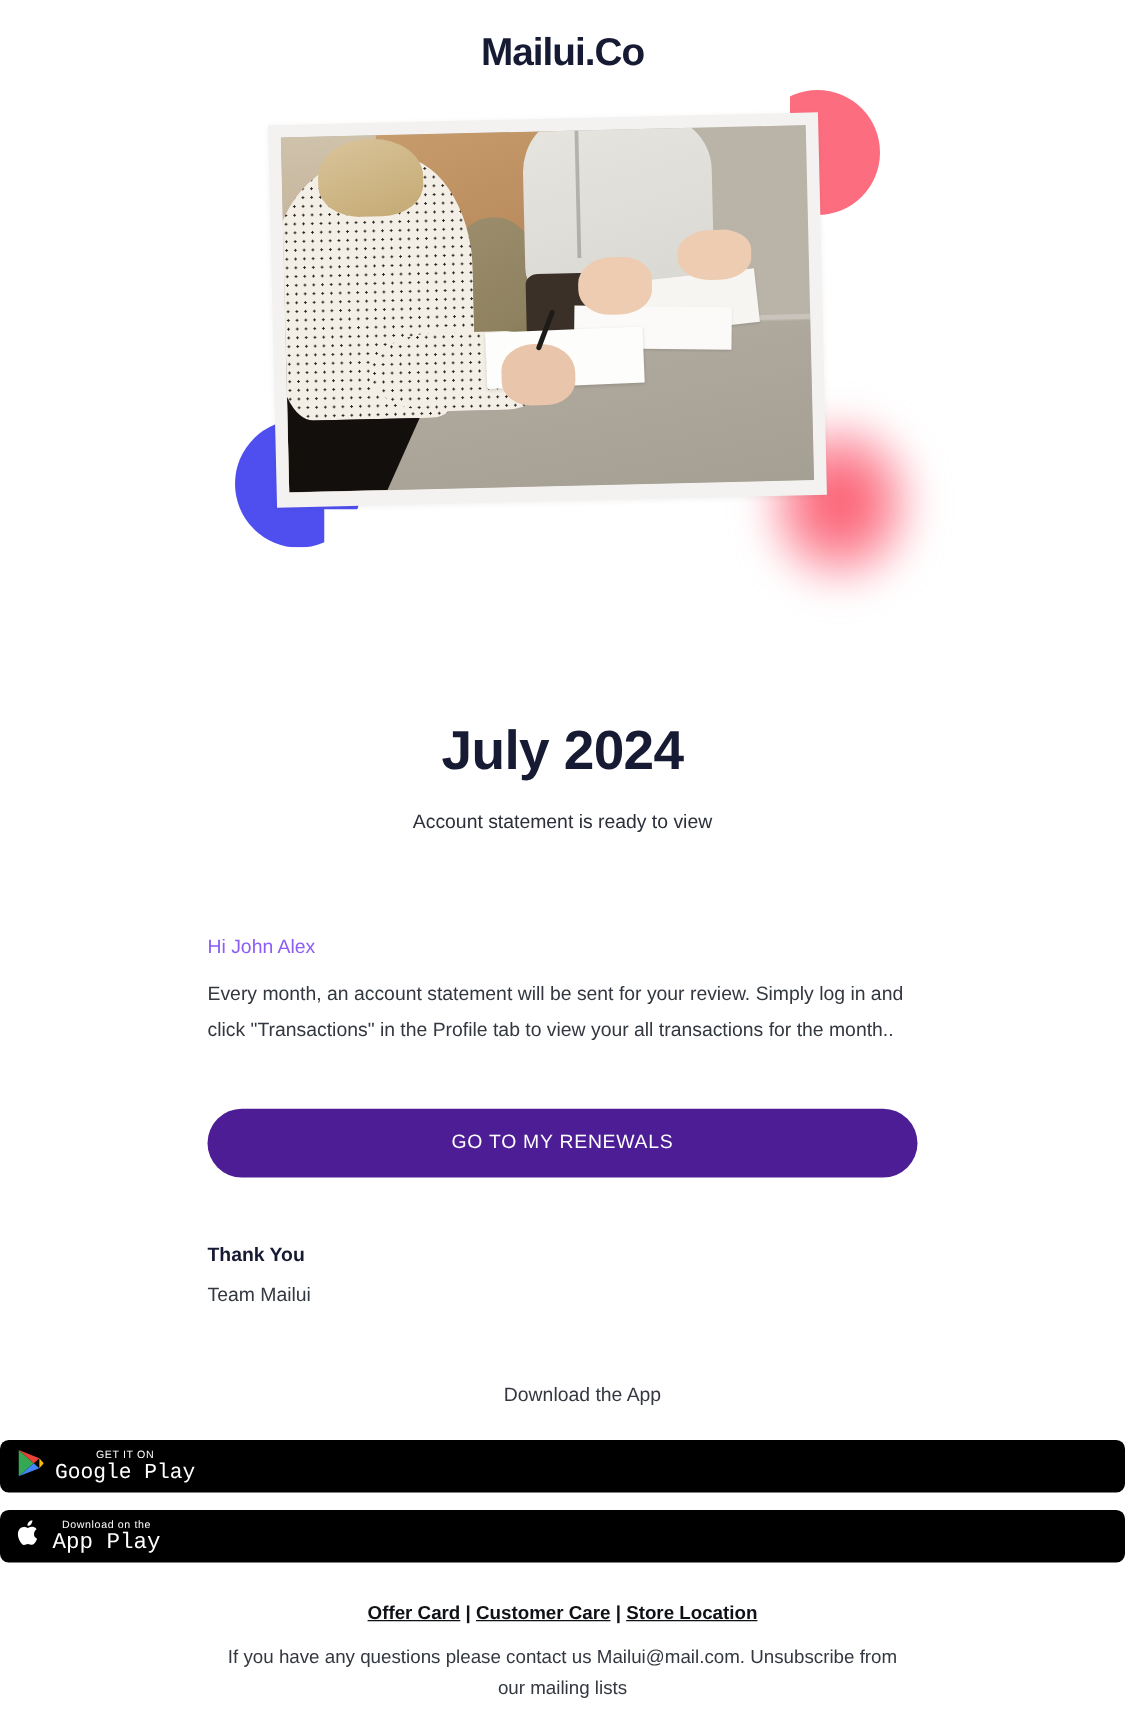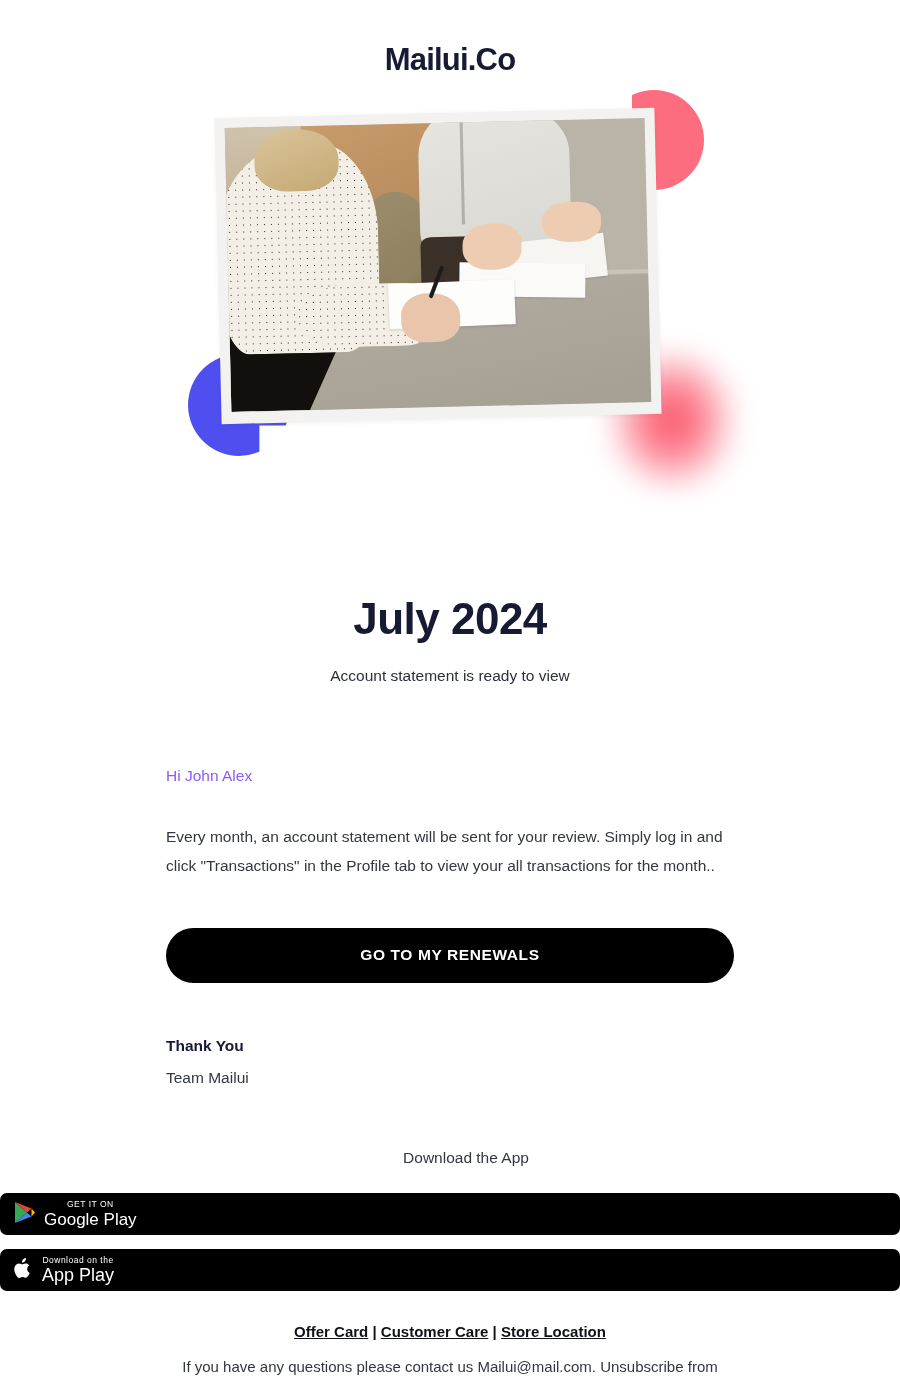--- a/index.html
+++ b/index.html
@@ -12,7 +12,7 @@
   .page { position:relative; width:900px; height:1378px; overflow:hidden; background:#fff; }
 
   
-  .brand-bar { padding-top:42px; text-align:center; }
+  .brand-bar { padding-top:24px; text-align:center; }
   .brand {
     font-size:31px; font-weight:700; letter-spacing:-0.8px;
     color:#161A33; font-family:"Liberation Sans", sans-serif;

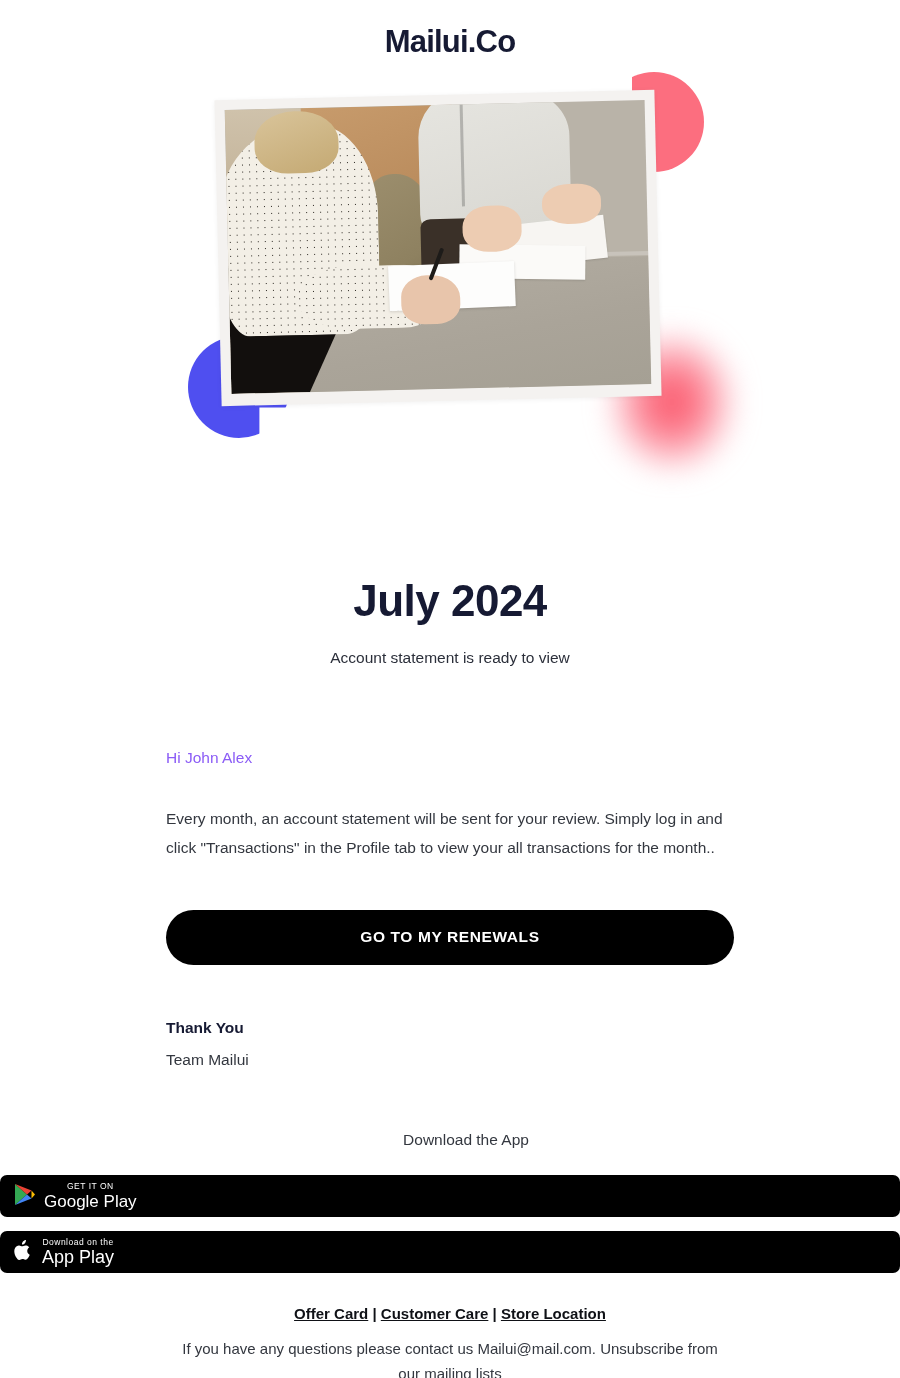--- a/index.html
+++ b/index.html
@@ -114,7 +114,7 @@
   
   .body-wrap { width:568px; margin:82px auto 0 auto; }
   .greet { font-size:15.5px; font-weight:400; color:#8b5cf6; }
-  .para { margin-top:37px; font-size:15.5px; line-height:29px; color:#33373f; }
+  .para { margin-top:14px; font-size:15.5px; line-height:29px; color:#33373f; }
 
   .cta {
     display:block; width:568px; margin:48px auto 0 auto;

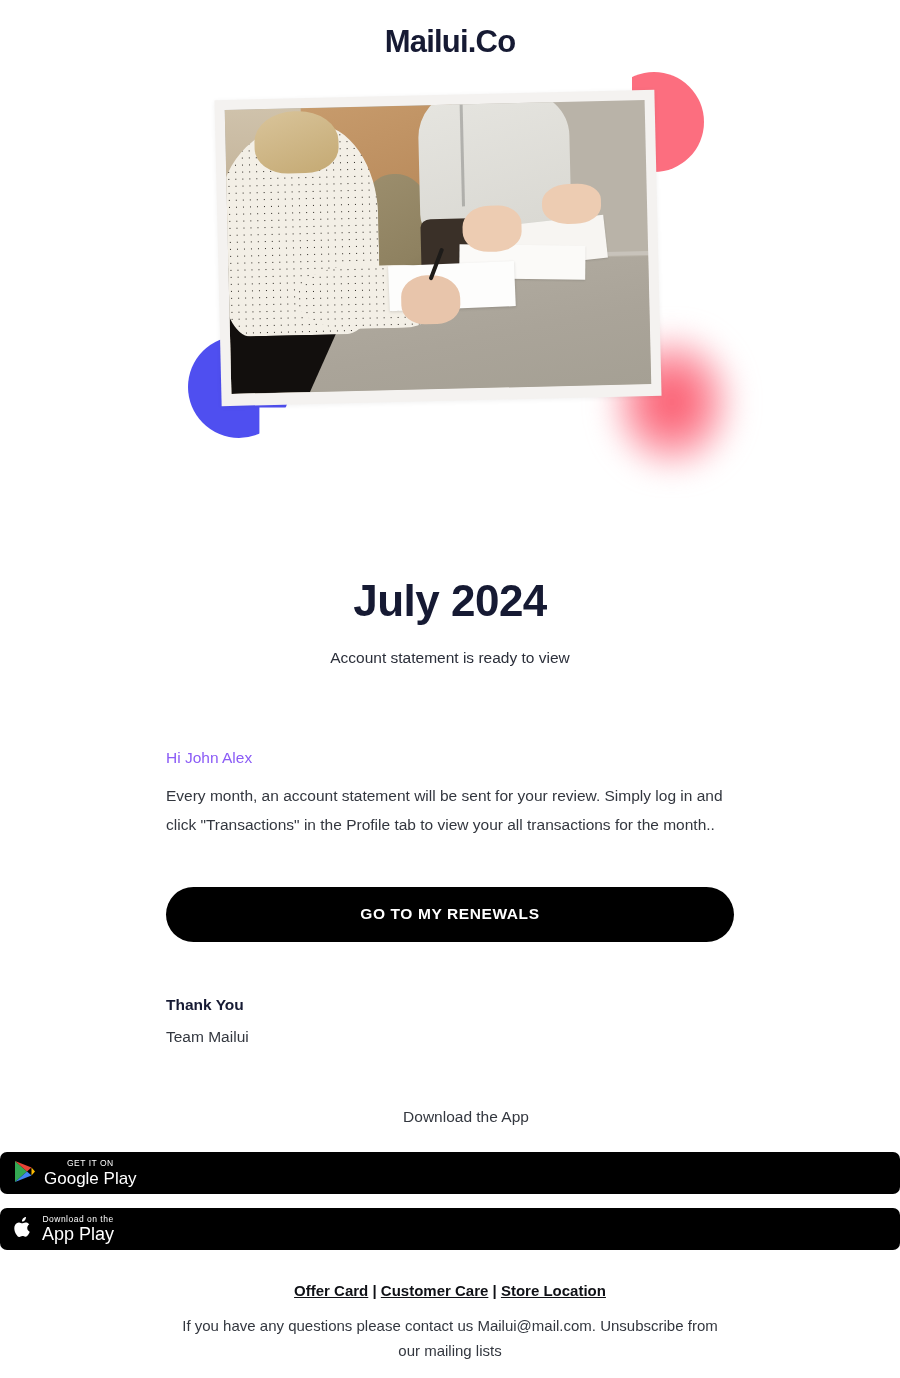--- a/index.html
+++ b/index.html
@@ -118,11 +118,11 @@
 
   .cta {
     display:block; width:568px; margin:48px auto 0 auto;
-    background:#000000; color:#ffffff;
+    background:#4c1d95; color:#ffffff;
     border:none; border-radius:30px;
     padding:18px 0 19px 0;
     font-family:"Liberation Sans", sans-serif;
-    font-size:15.5px; font-weight:700; letter-spacing:0.6px;
+    font-size:15.5px; font-weight:400; letter-spacing:0.6px;
     text-align:center; cursor:pointer;
   }
   .thanks { margin-top:54px; font-size:15.5px; font-weight:700; color:#161A33; }

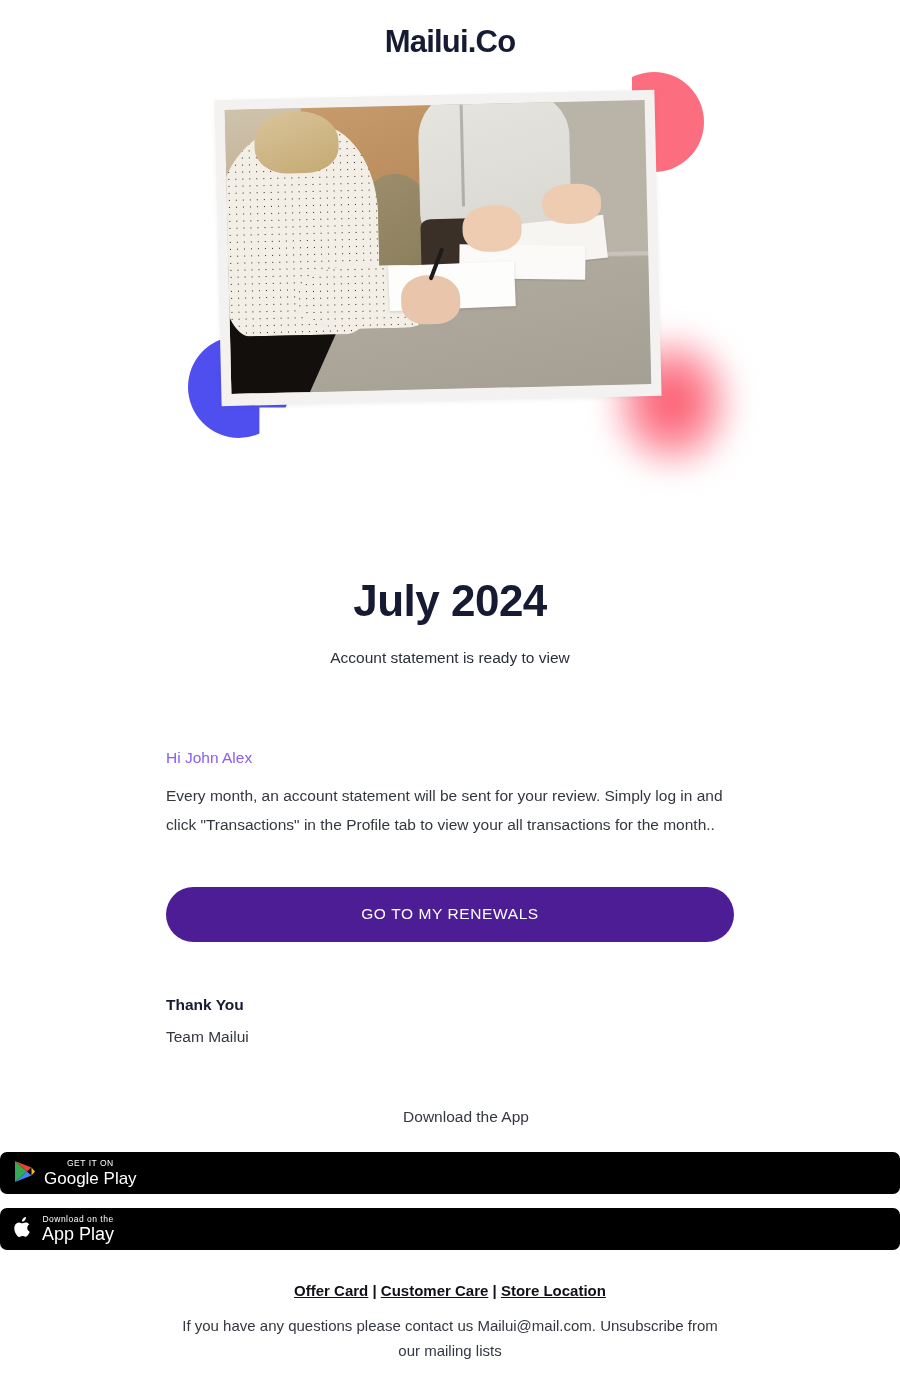--- a/index.html
+++ b/index.html
@@ -141,7 +141,7 @@
   .badge .b-text { display:flex; flex-direction:column; justify-content:center; line-height:1; }
   .b-small { color:#fff; font-size:8.5px; letter-spacing:0.5px; }
   .b-big   { color:#fff; font-size:17px; font-weight:400; margin-top:2px;
-             font-family:Liberation Sans, sans-serif; }
+             font-family:Liberation Mono, monospace; }
   .b-big.store { font-size:18px; }
 
   .links { margin-top:32px; font-size:15px; color:#0f1116; }

